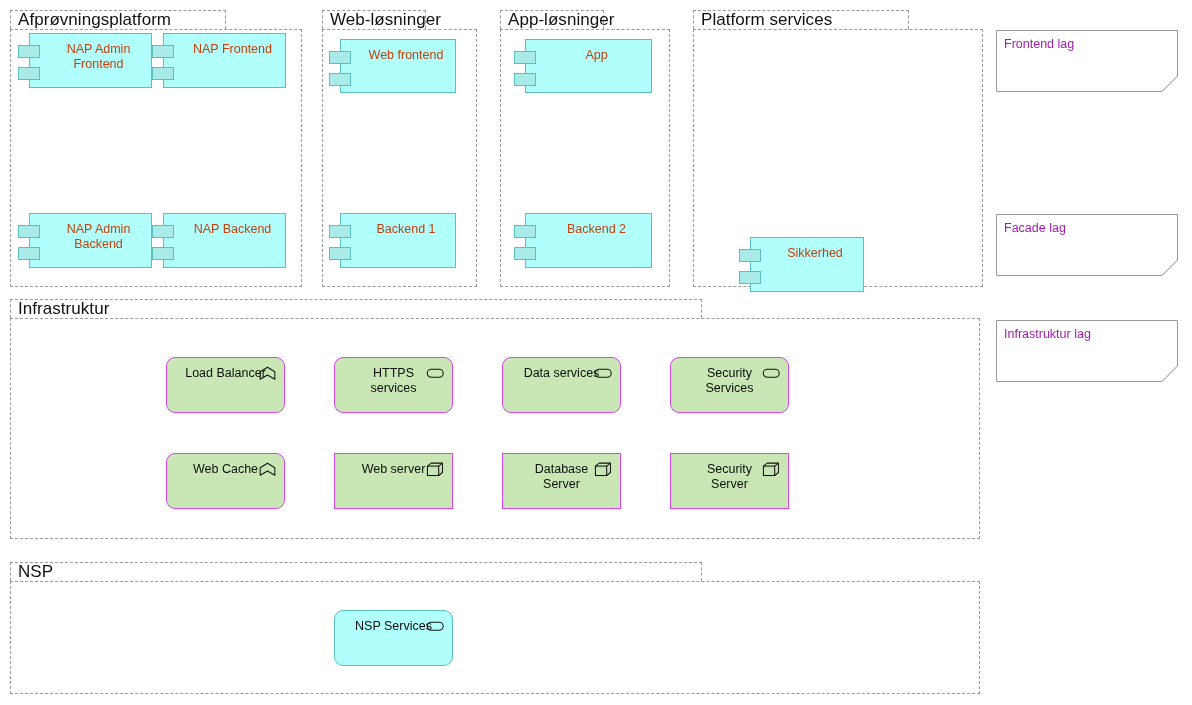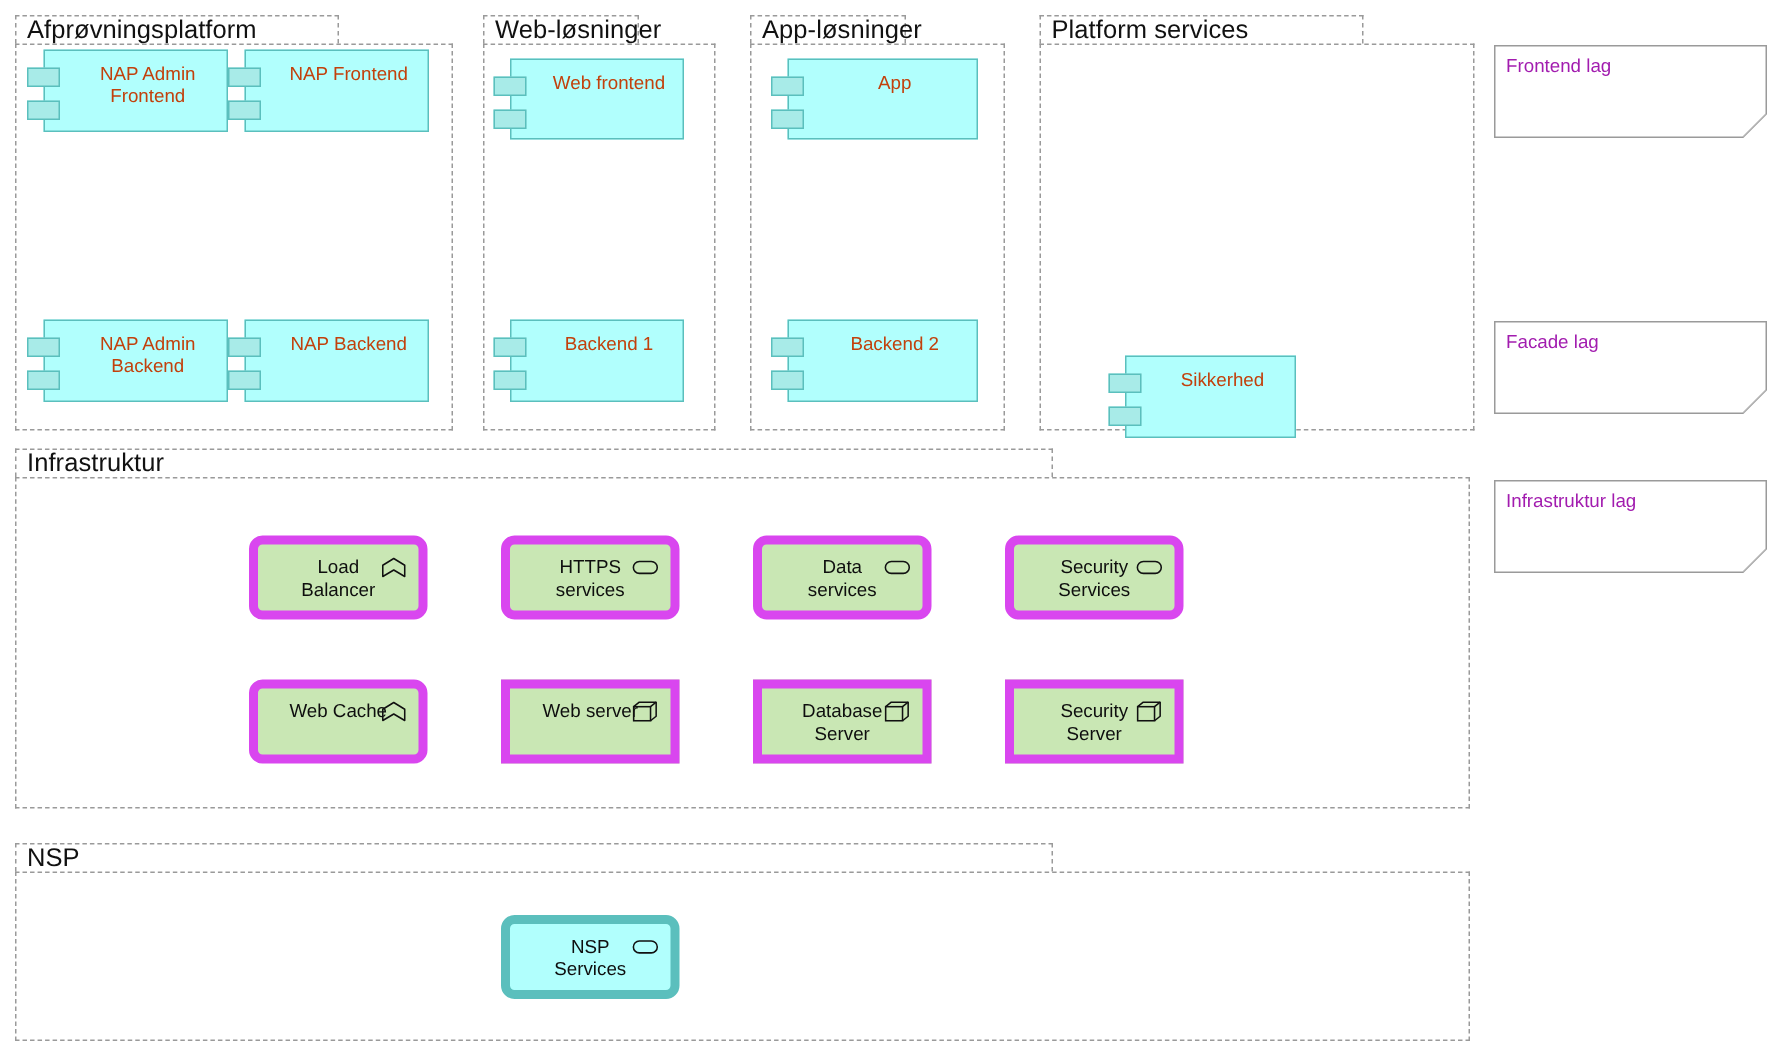--- a/index.html
+++ b/index.html
@@ -84,7 +84,7 @@
   .elem {
     position: absolute;
     box-sizing: border-box;
-    border: 6px solid #d946ef;
+    border: 1px solid #d946ef;
     background: #c9e7b4;
     font-size: 12.5px;
     color: #0e0e0e;

